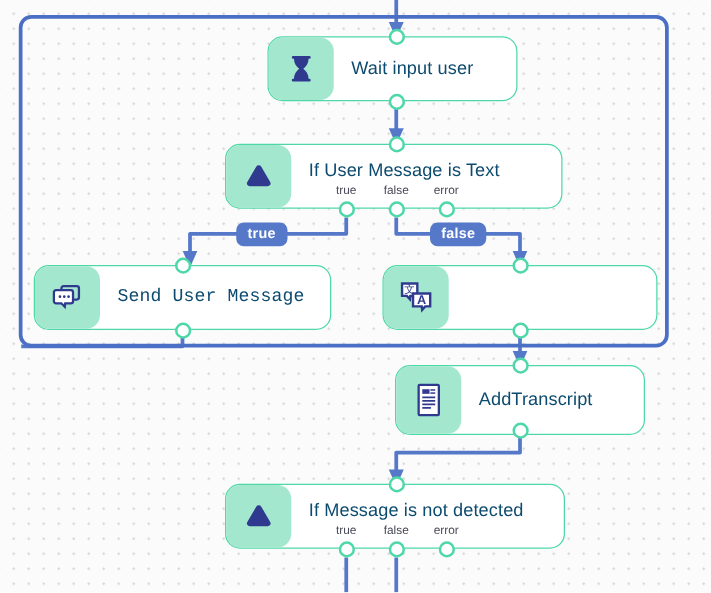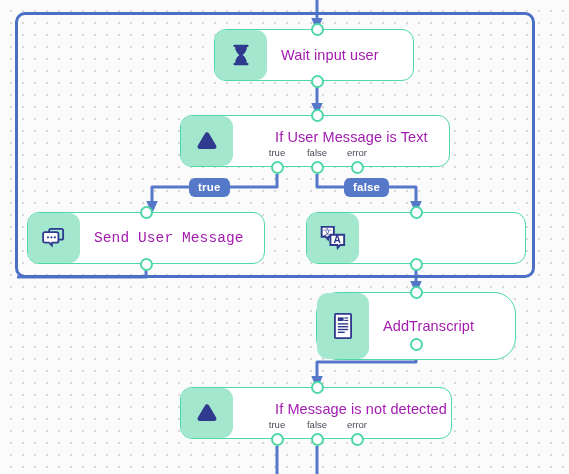--- a/index.html
+++ b/index.html
@@ -58,7 +58,7 @@
     align-items: center;
     padding-left: 14px;
     font-size: 14.5px;
-    color: #a21caf;
+    color: #0c4a6e;
     letter-spacing: 0.1px;
     white-space: nowrap;
   }

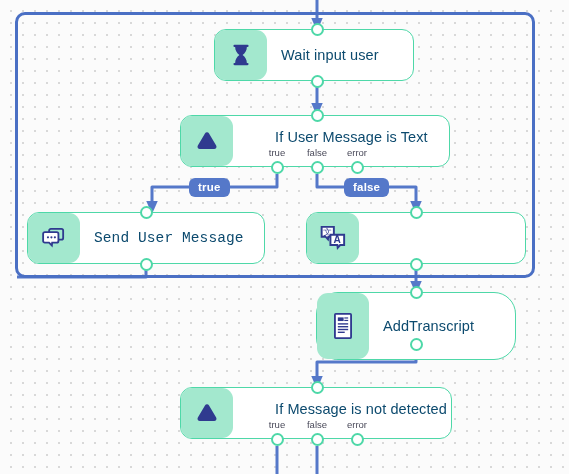--- a/index.html
+++ b/index.html
@@ -65,7 +65,6 @@
   .node.has-ports .node-label {
     align-items: flex-start;
     padding-top: 13px;
-    margin-left: 28px;
   }
   
   .port {

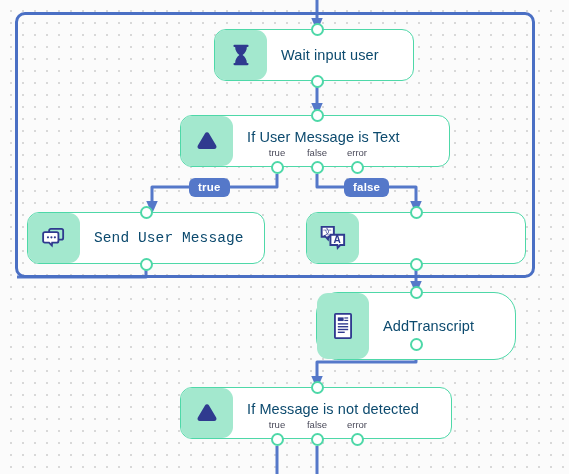--- a/index.html
+++ b/index.html
@@ -197,7 +197,7 @@
   <div class="port" style="left:409.5px; top:205.5px;"></div>
   <div class="port" style="left:409.5px; top:257.5px;"></div>
 
-  <div class="node" style="left:316px; top:292px; width:200px; height:68px;border-radius:22px;">
+  <div class="node" style="left:316px; top:292px; width:200px; height:56px;">
     <div class="node-icon">
       <svg class="icon-svg" width="24" height="28" viewBox="0 0 20 26">
         <rect x="2.5" y="1.8" width="15" height="22.4" rx="0.8" fill="#ffffff" stroke="#2f3a8f" stroke-width="1.7"></rect>

